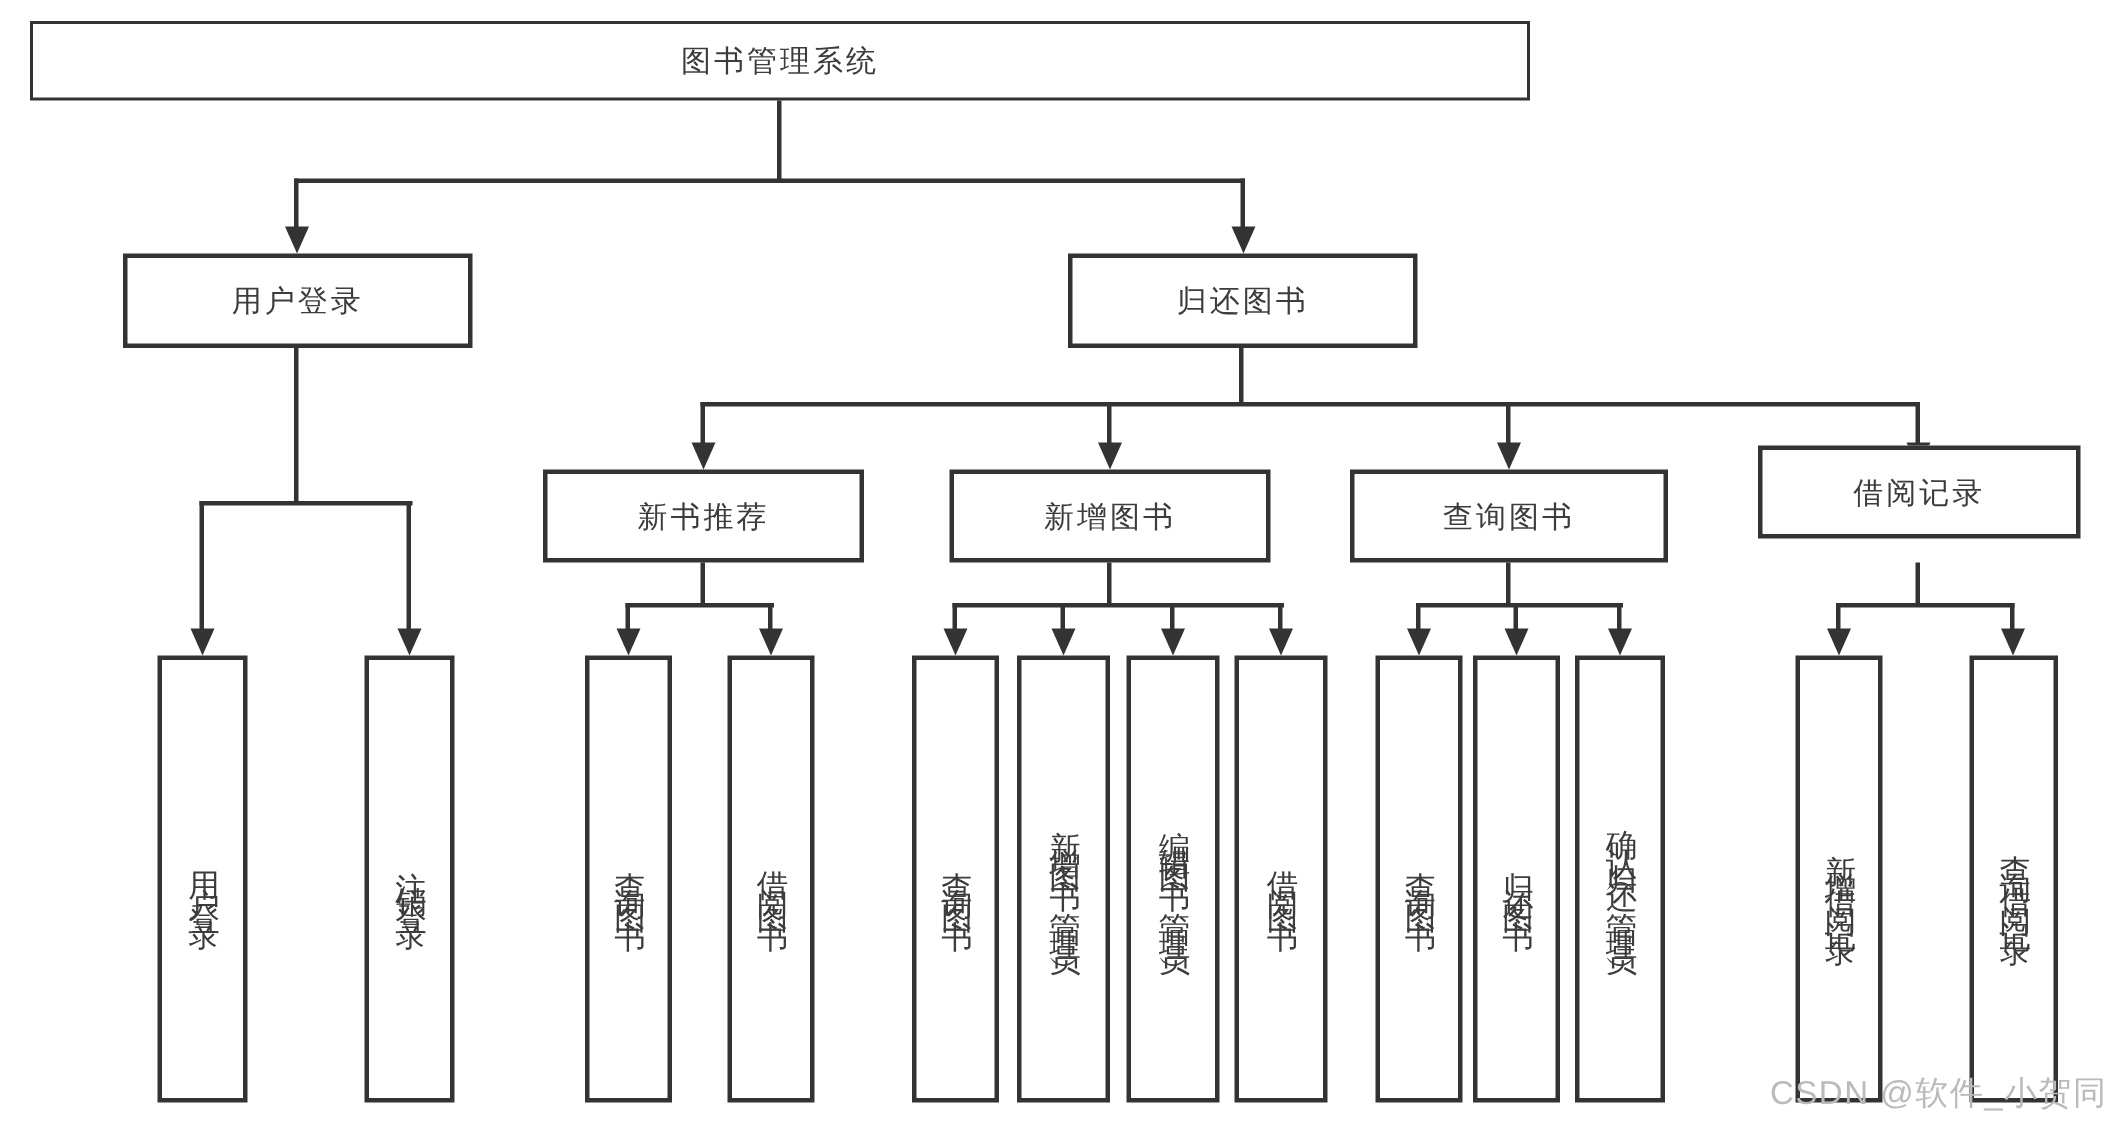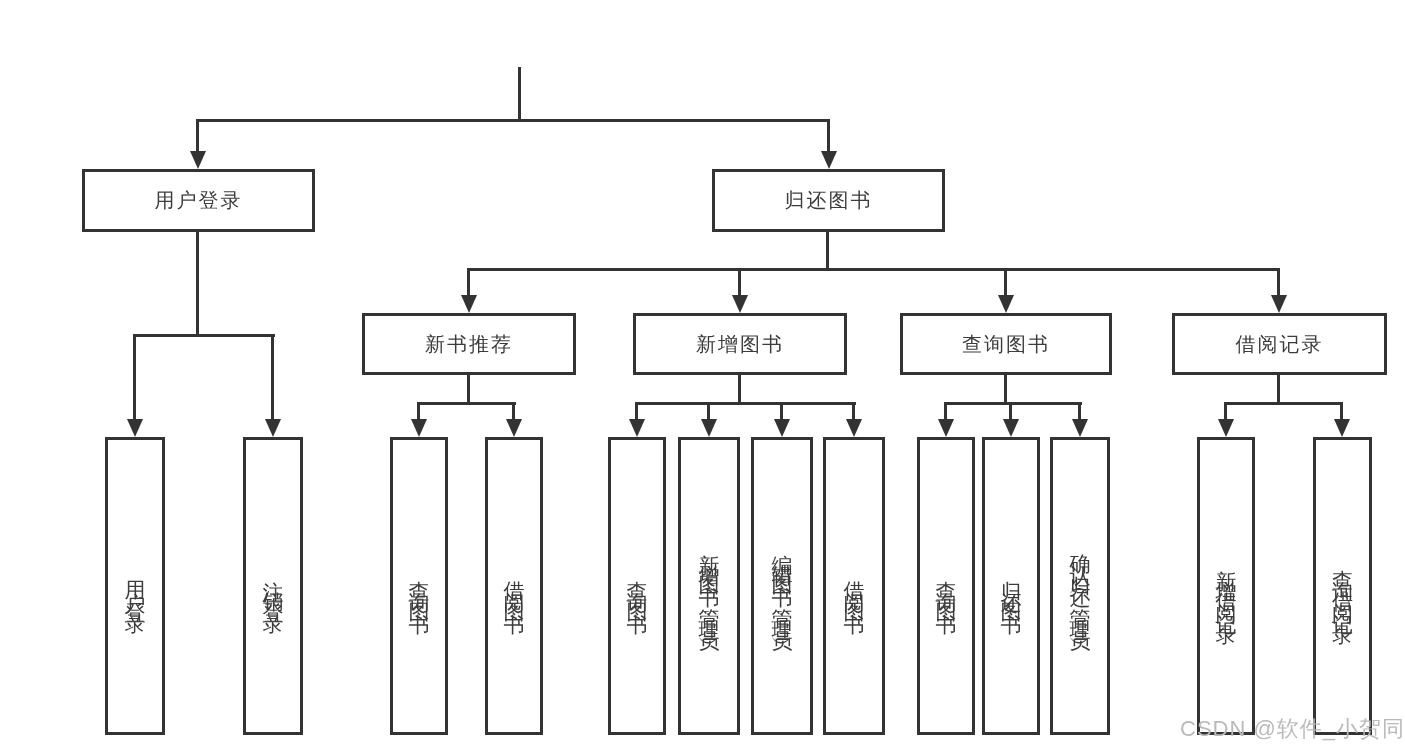--- a/index.html
+++ b/index.html
@@ -66,6 +66,9 @@
 
 <div class="canvas">
 
+  <div class="box root" style="left:20px; top:14px; width:1000px; height:53px;">
+    <span class="hlabel">图书管理系统</span>
+  </div>
 
   <div class="vline" style="left:518px; top:67px; height:54px;"></div>
   <div class="hline" style="left:196px; top:119px; width:634px;"></div>

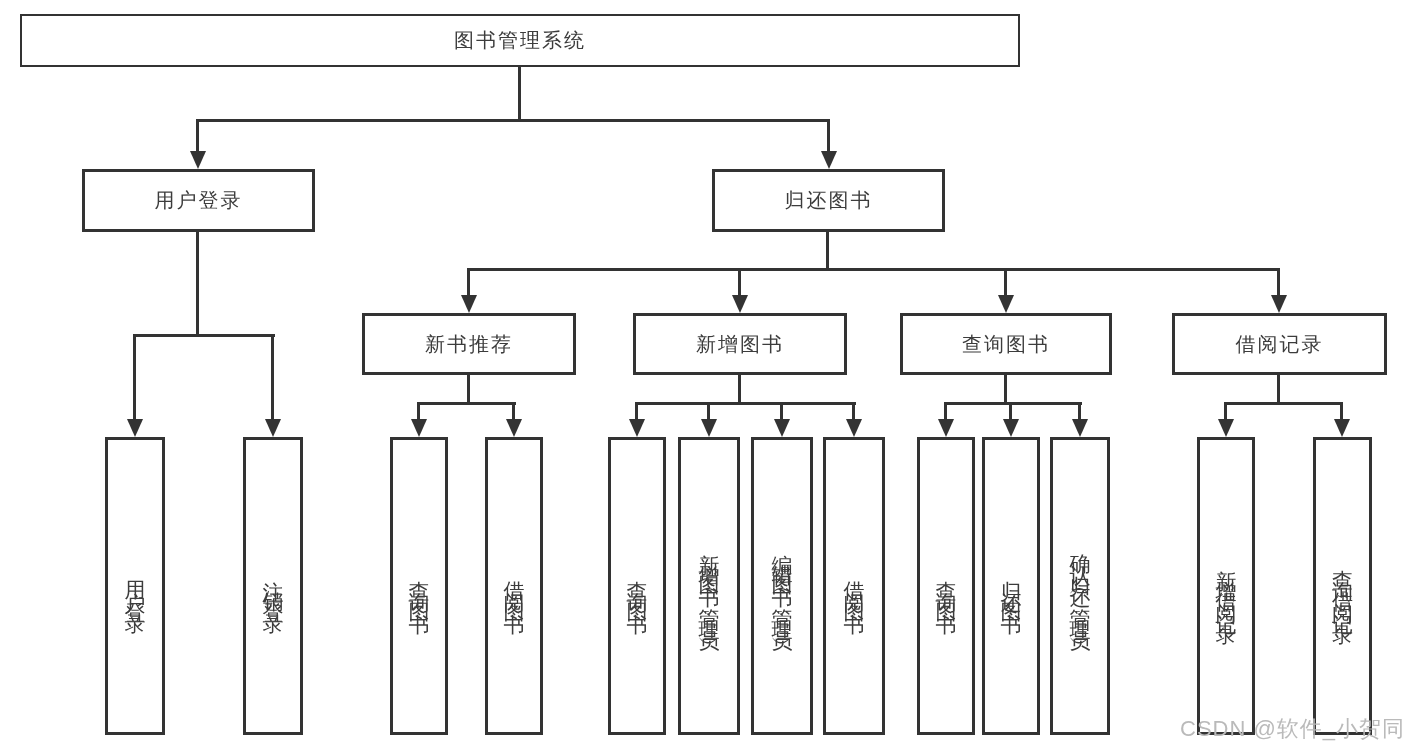--- a/index.html
+++ b/index.html
@@ -111,7 +111,7 @@
   <div class="box" style="left:900px; top:313px; width:212px; height:62px;">
     <span class="hlabel">查询图书</span>
   </div>
-  <div class="box" style="left:1172px; top:313px; width:215px; height:62px;">
+  <div class="box" style="left:1172px; top:297px; width:215px; height:62px;">
     <span class="hlabel">借阅记录</span>
   </div>
 

